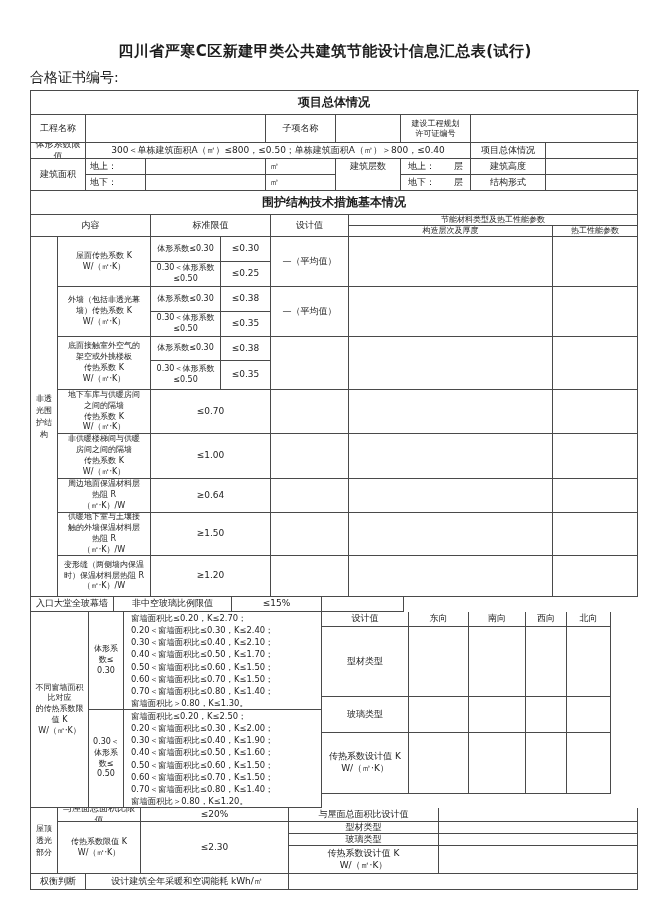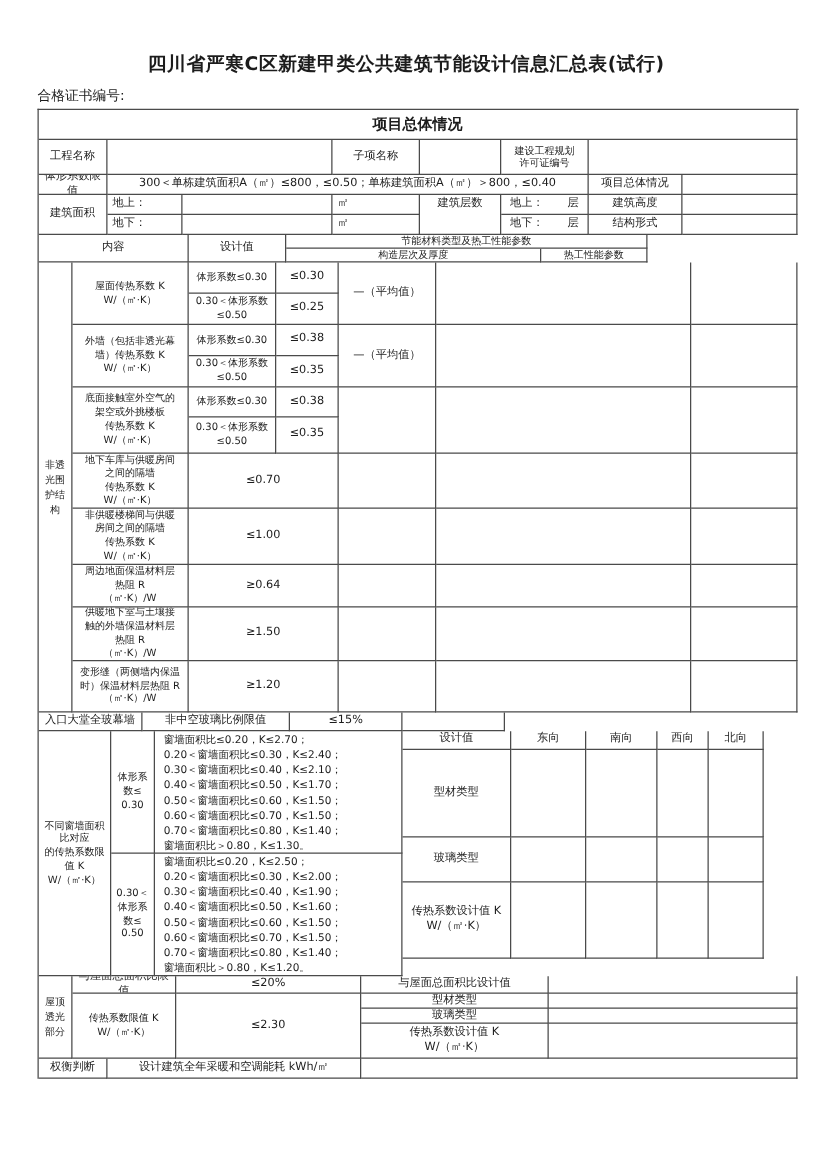--- a/index.html
+++ b/index.html
@@ -9,7 +9,7 @@
     overflow:hidden;
   }
   .title{padding-top:42px;text-align:center;font-size:15px;font-weight:bold;letter-spacing:.5px;}
-  .cert{margin:8px 0 3px 30px;font-size:11px;}
+  .cert{margin:8px 0 3px 30px;font-size:14px;}
   .sheet{width:608px;margin-left:30px;}
   .tbl{border-top:1px solid #4a4a4a;border-left:1px solid #4a4a4a;}
   .r{display:flex;align-items:stretch;}

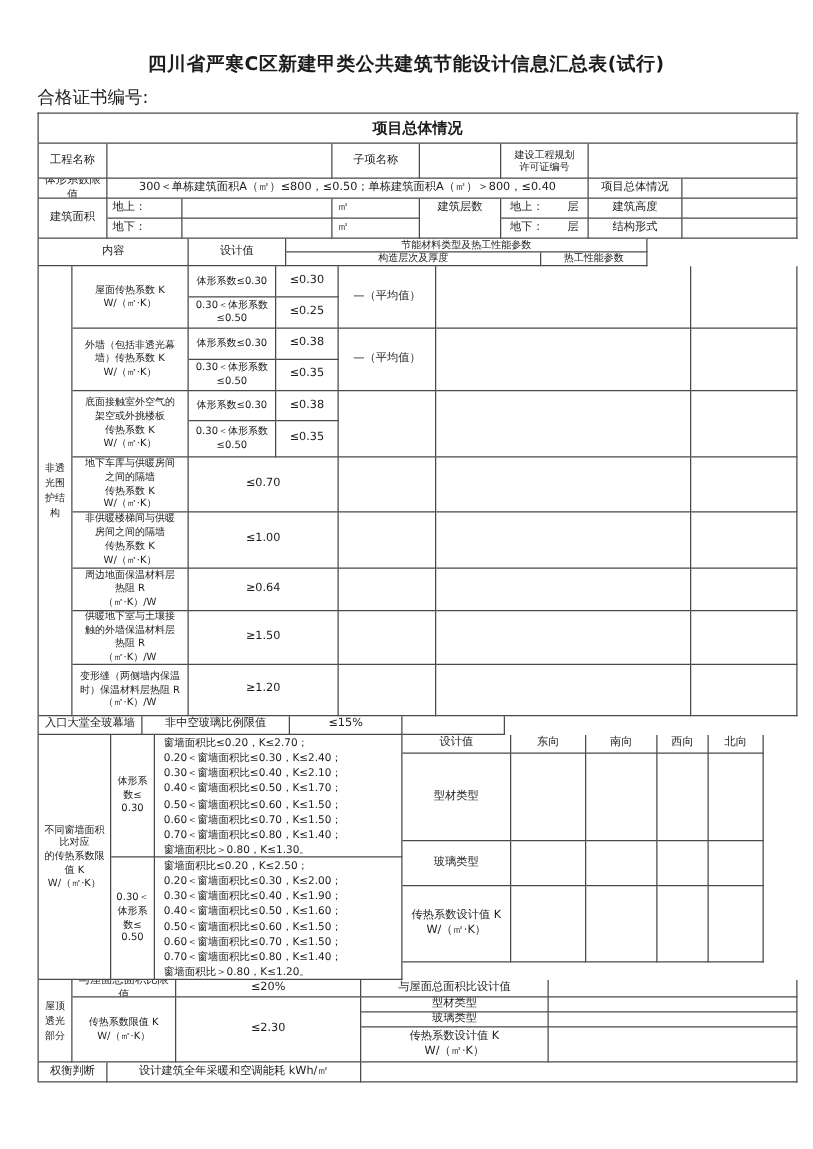--- a/index.html
+++ b/index.html
@@ -88,6 +88,9 @@
     </div>
   </div>
 
+  <div class="r" style="height:24px">
+    <div class="c hd" style="width:607px">围护结构技术措施基本情况</div>
+  </div>
 
   <div class="r" style="height:22px">
     <div class="c" style="width:120px">内容</div>

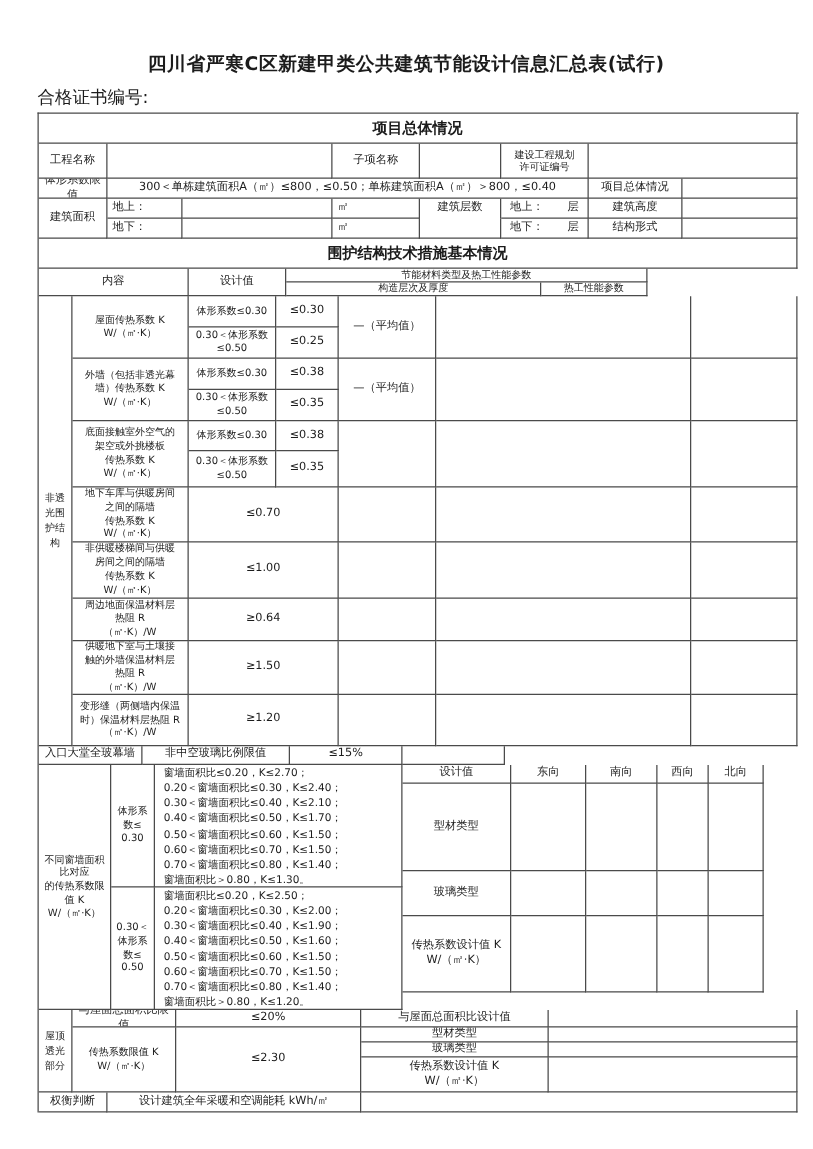--- a/index.html
+++ b/index.html
@@ -94,6 +94,7 @@
 
   <div class="r" style="height:22px">
     <div class="c" style="width:120px">内容</div>
+    <div class="c" style="width:120px">标准限值</div>
     <div class="c" style="width:78px">设计值</div>
     <div class="col" style="width:289px">
       <div class="r" style="height:11px">

